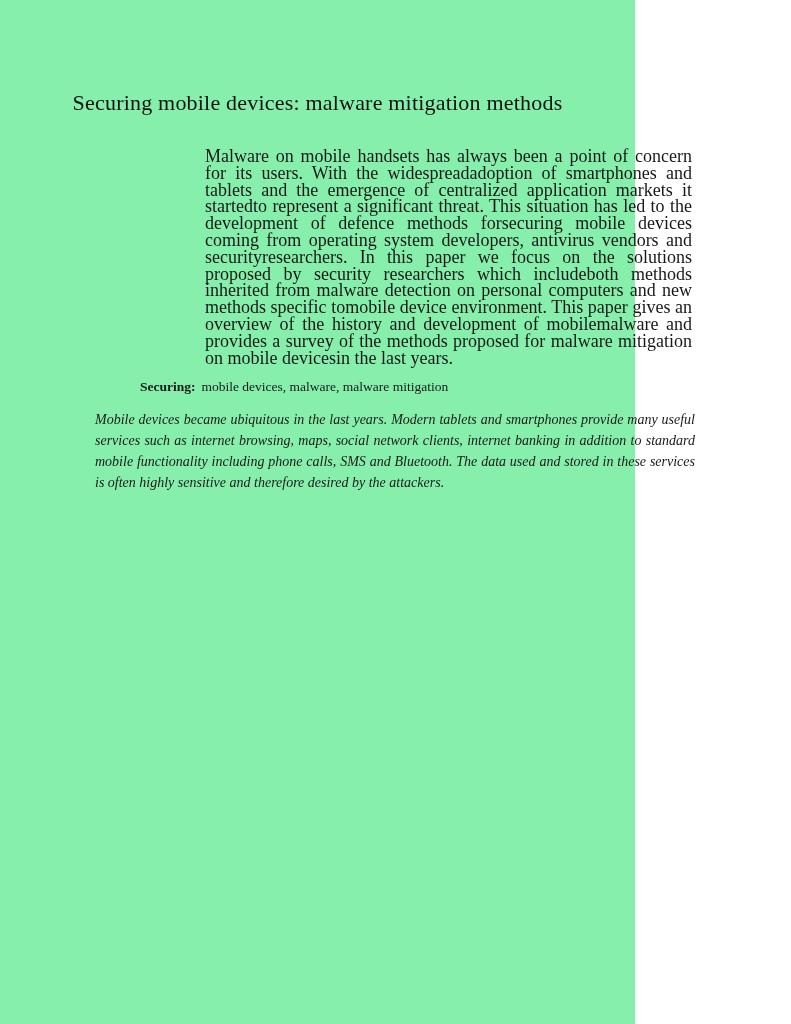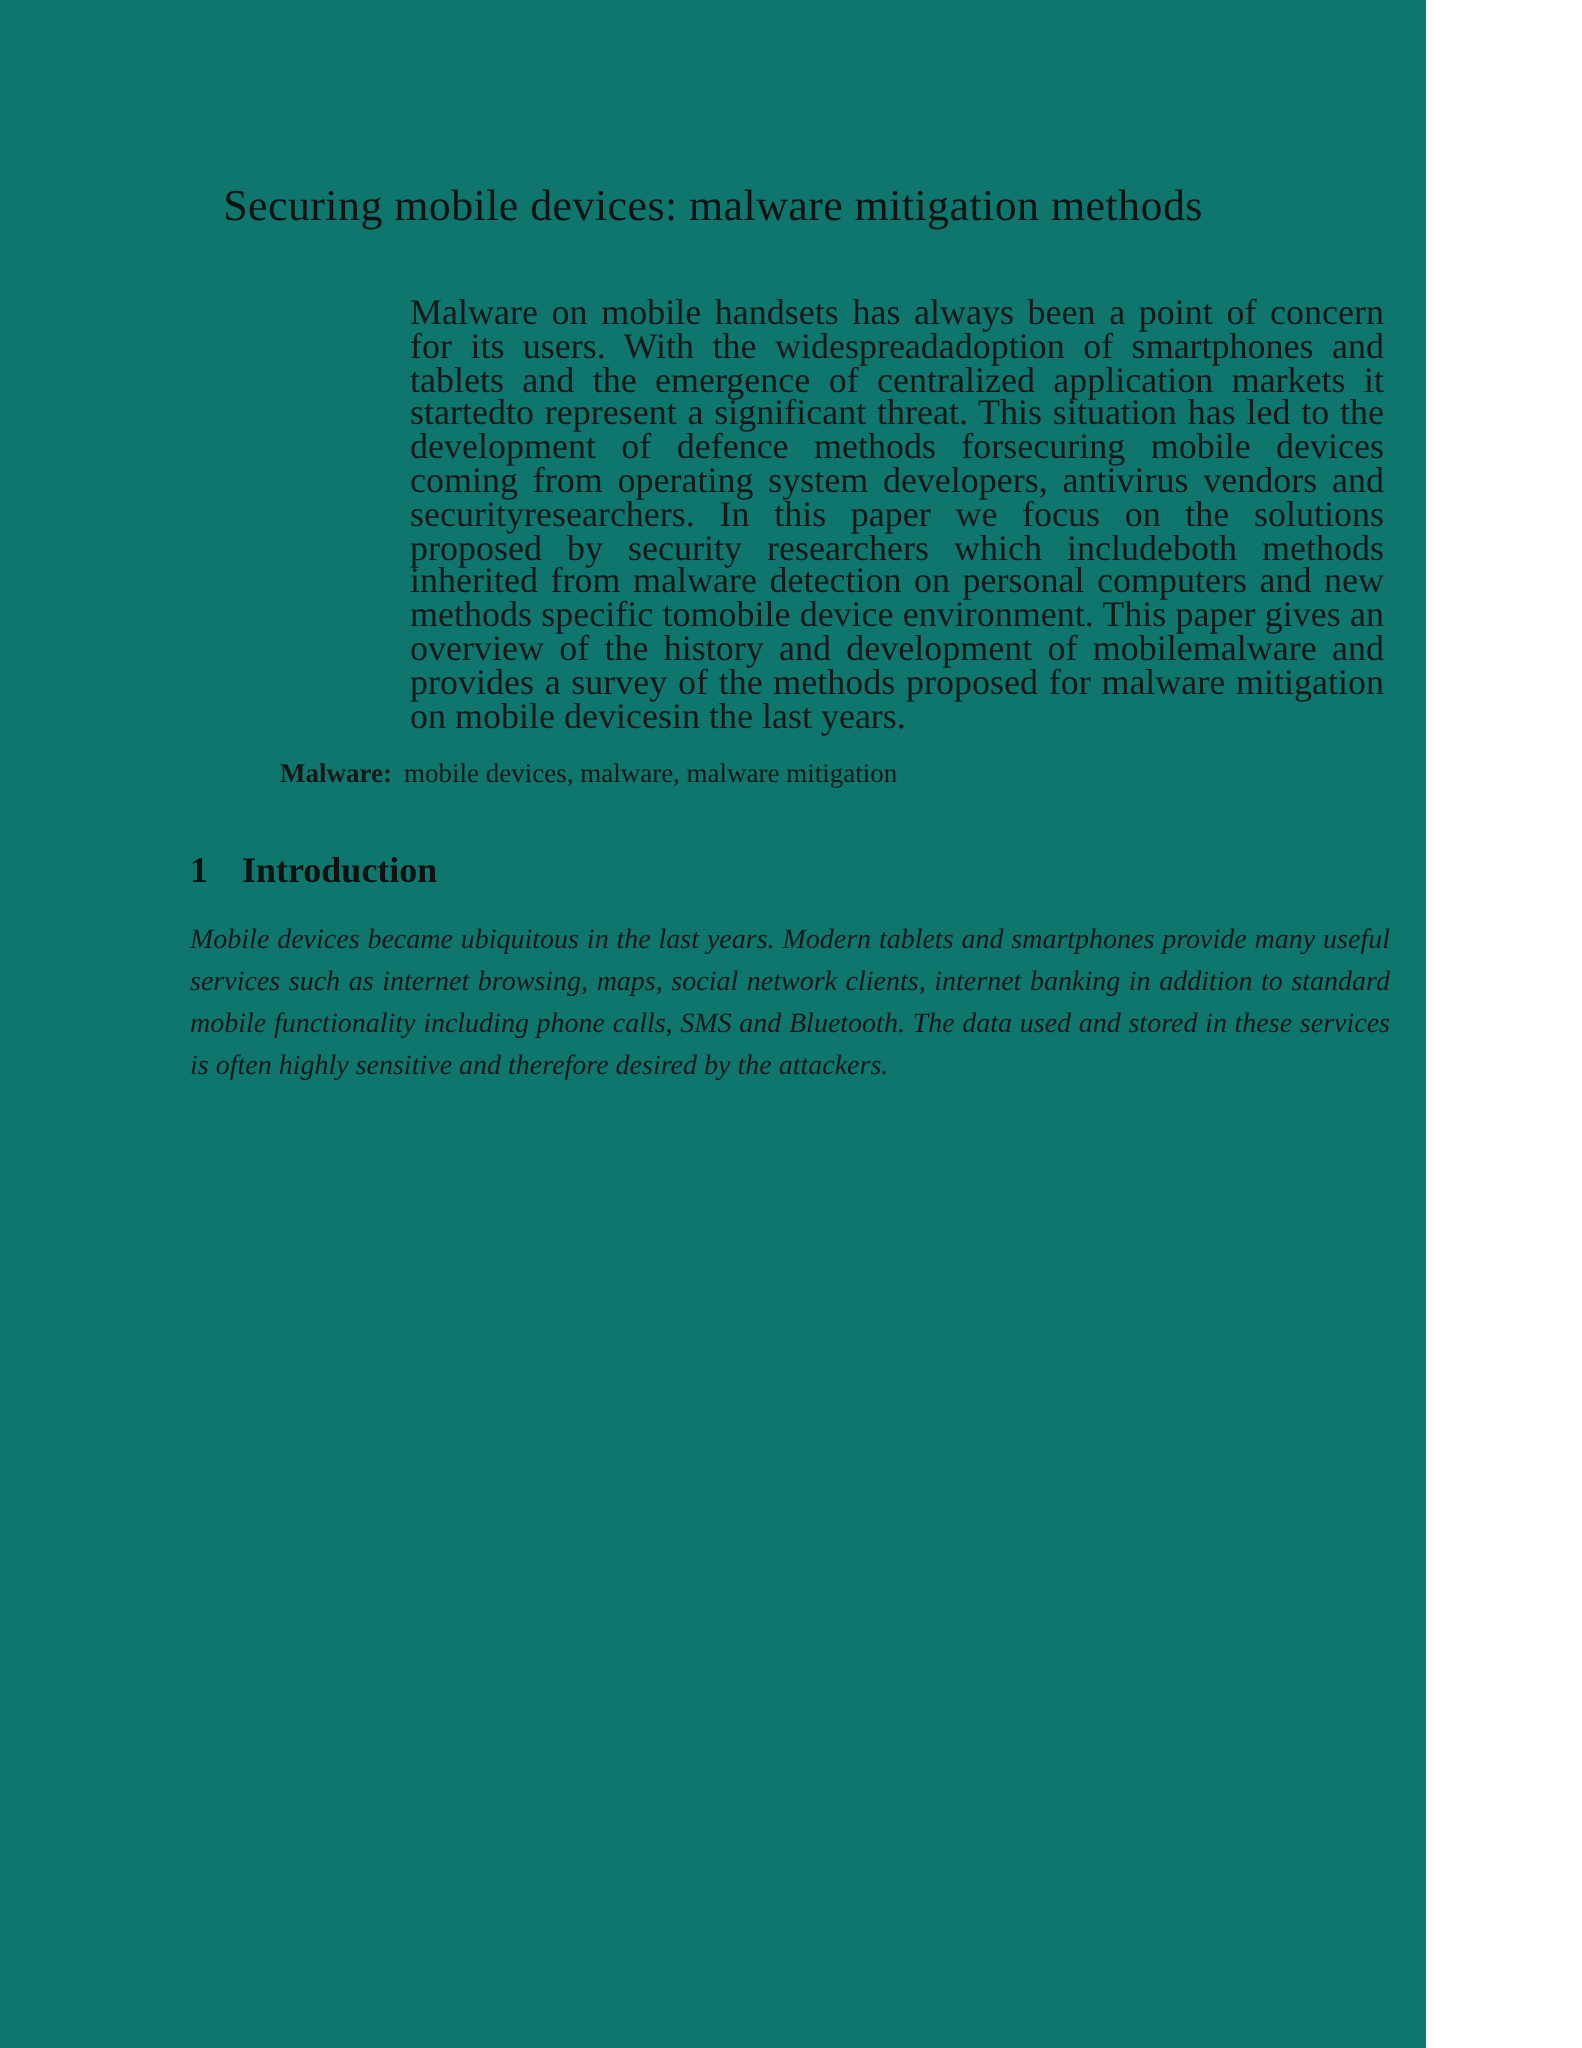--- a/index.html
+++ b/index.html
@@ -17,9 +17,9 @@
   }
   .page {
     position: relative;
-    width: 713px;
+    width: 635px;
     height: 1024px;
-    background: #0f766e;
+    background: #86efac;
   }
   .title {
     margin: 0;

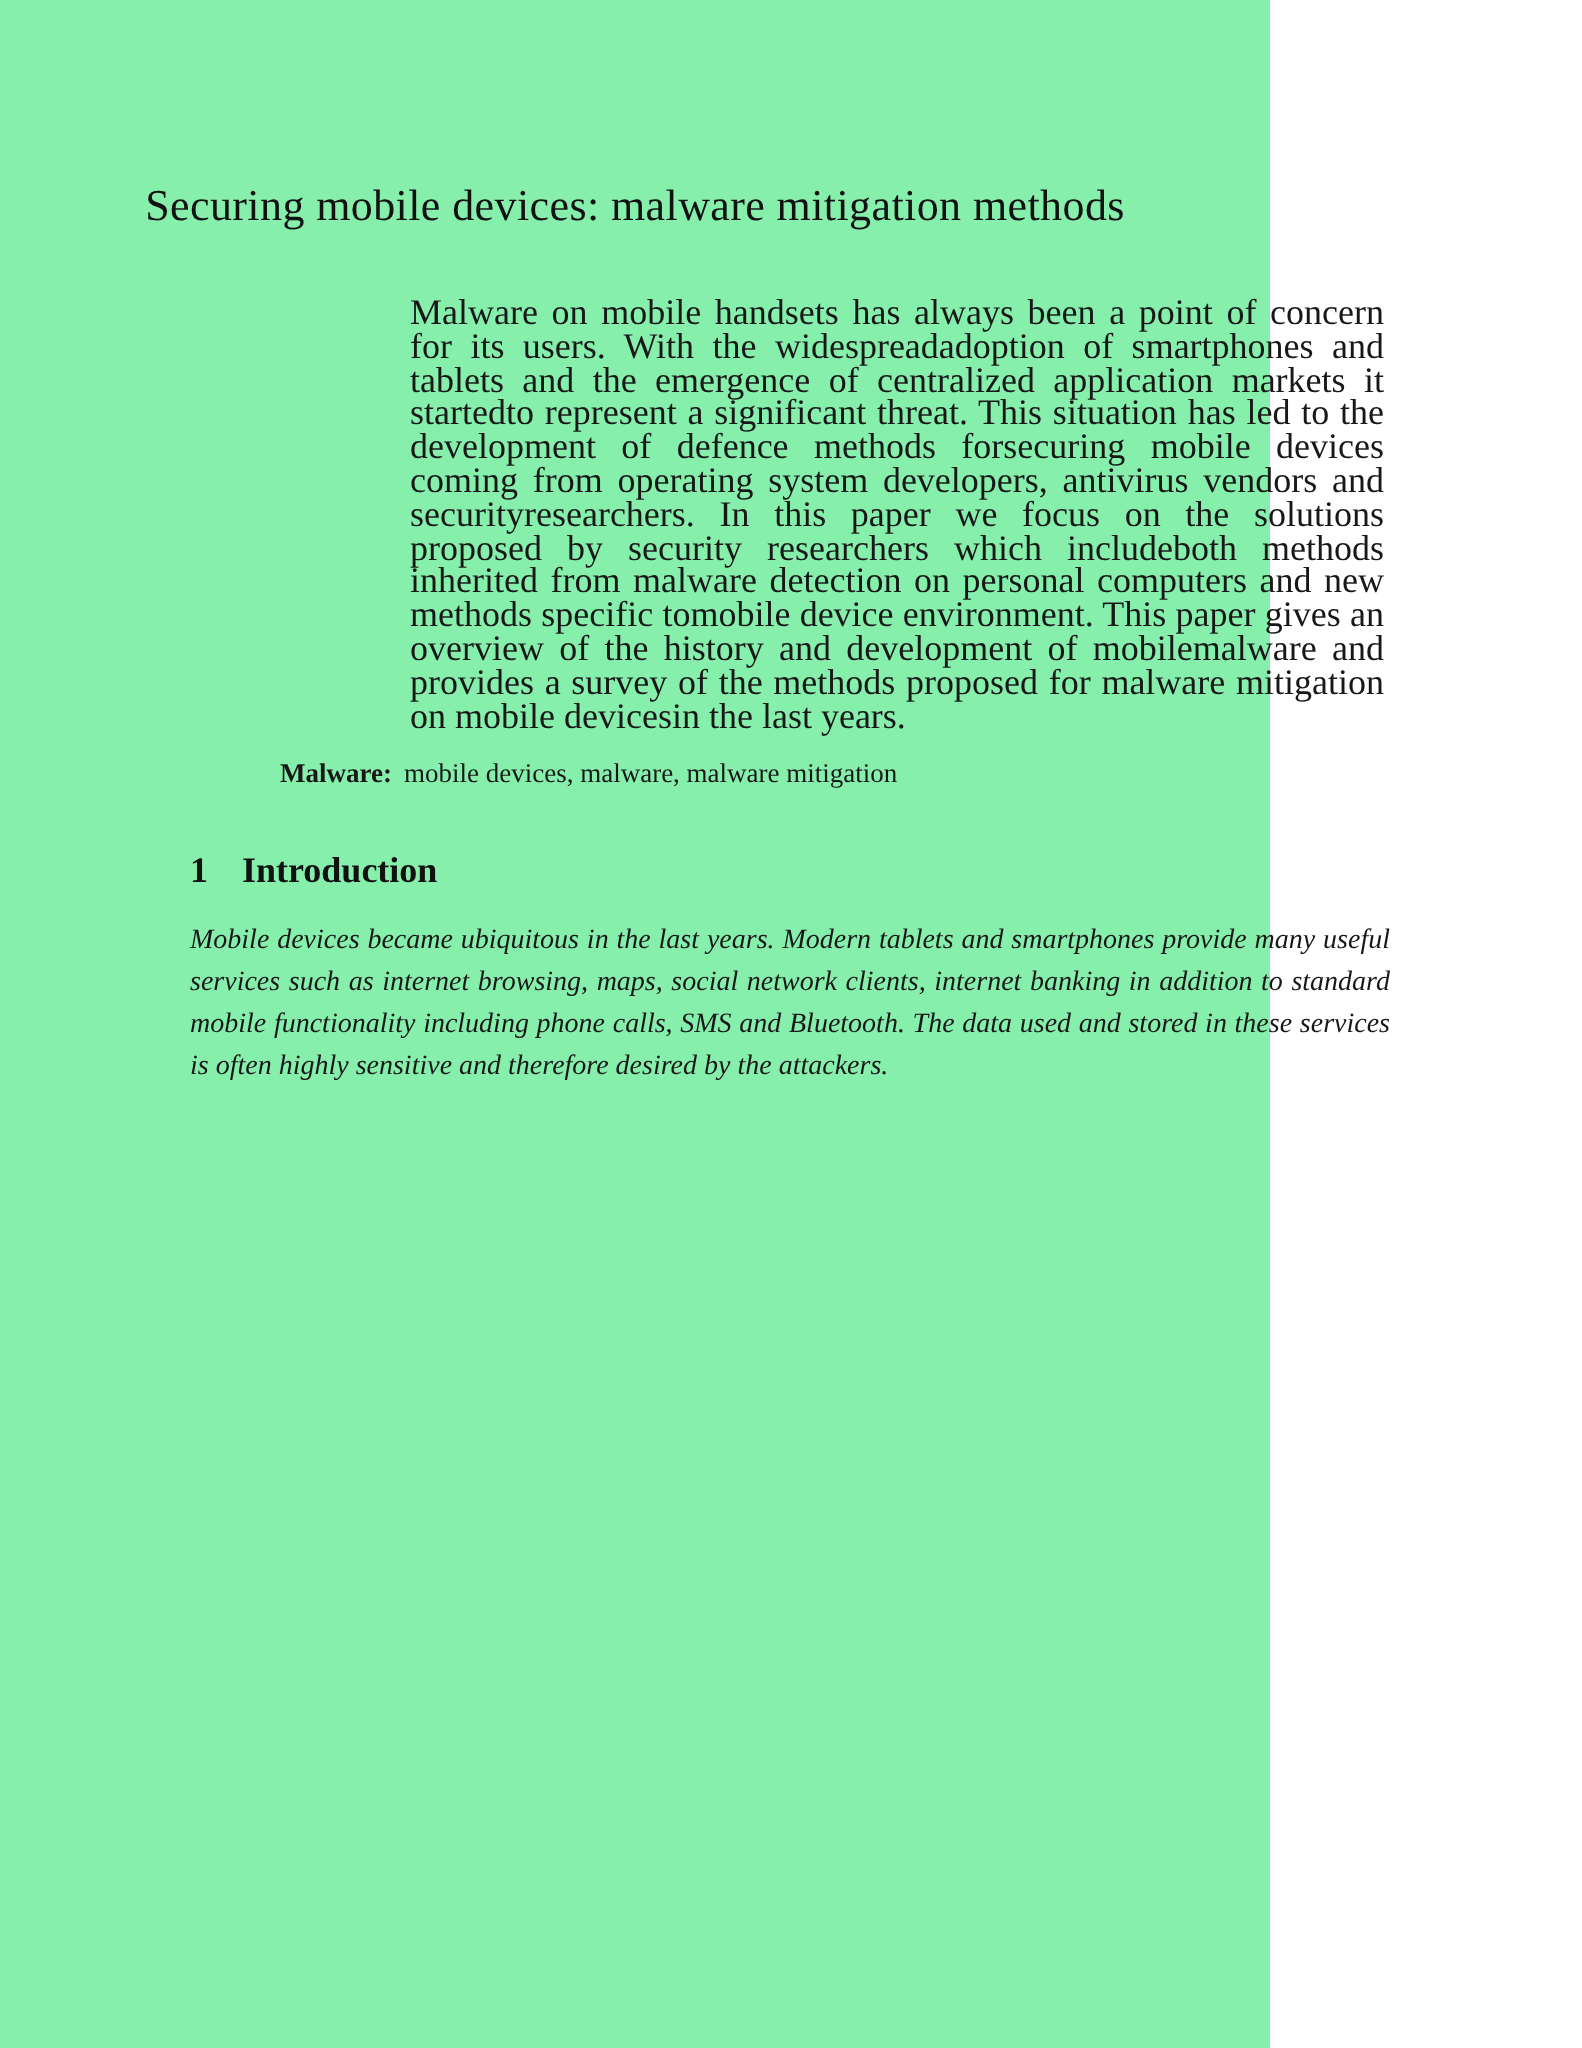--- a/index.html
+++ b/index.html
@@ -76,7 +76,7 @@
   <p class="abstract">Malware on mobile handsets has always been a point of concern for its users. With the widespreadadoption of smartphones and tablets and the emergence of centralized application markets it startedto represent a significant threat. This situation has led to the development of defence methods forsecuring mobile devices coming from operating system developers, antivirus vendors and securityresearchers. In this paper we focus on the solutions proposed by security researchers which includeboth methods inherited from malware detection on personal computers and new methods specific tomobile device environment. This paper gives an overview of the history and development of mobilemalware and provides a survey of the methods proposed for malware mitigation on mobile devicesin the last years.</p>
 
   <p class="keywords">
-    <span class="kw-label">Malware:</span><span>mobile devices, malware, malware mitigation</span>
+    <span class="kw-label">Securing:</span><span>mobile devices, malware, malware mitigation</span>
   </p>
 
   <h2 class="section-heading">

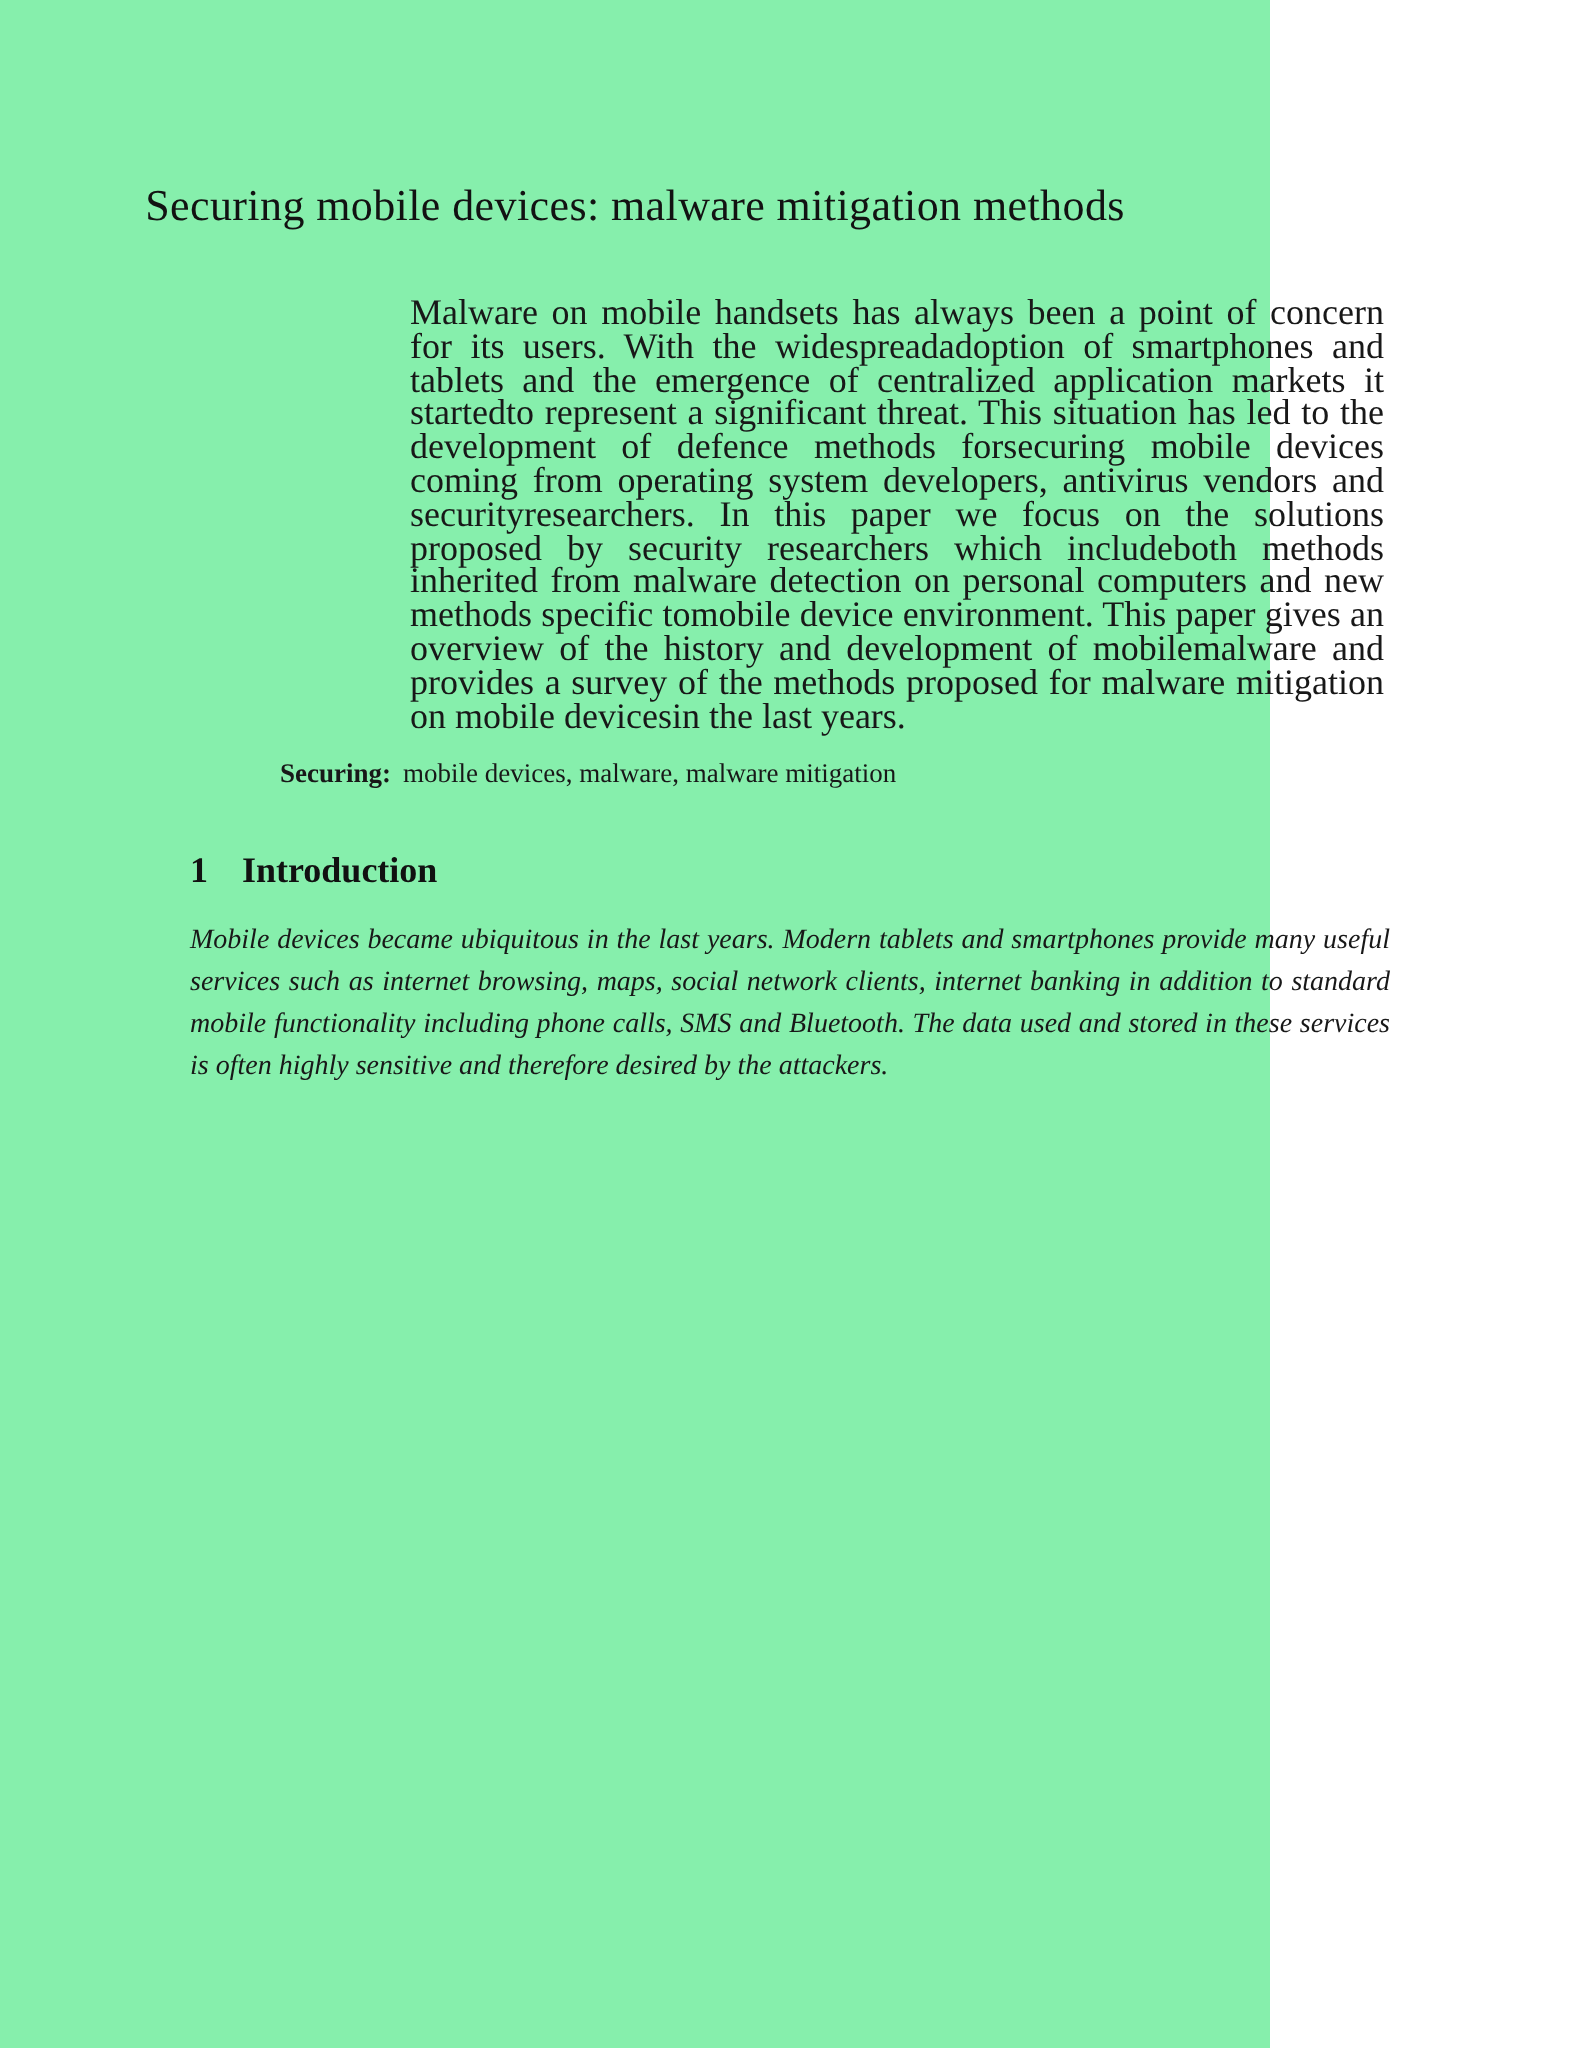--- a/index.html
+++ b/index.html
@@ -79,9 +79,6 @@
     <span class="kw-label">Securing:</span><span>mobile devices, malware, malware mitigation</span>
   </p>
 
-  <h2 class="section-heading">
-    <span class="sec-num">1</span><span>Introduction</span>
-  </h2>
 
   <p class="body-par">Mobile devices became ubiquitous in the last years. Modern tablets and smartphones provide many useful services such as internet browsing, maps, social network clients, internet banking in addition to standard mobile functionality including phone calls, SMS and Bluetooth. The data used and stored in these services is often highly sensitive and therefore desired by the attackers.</p>
 

